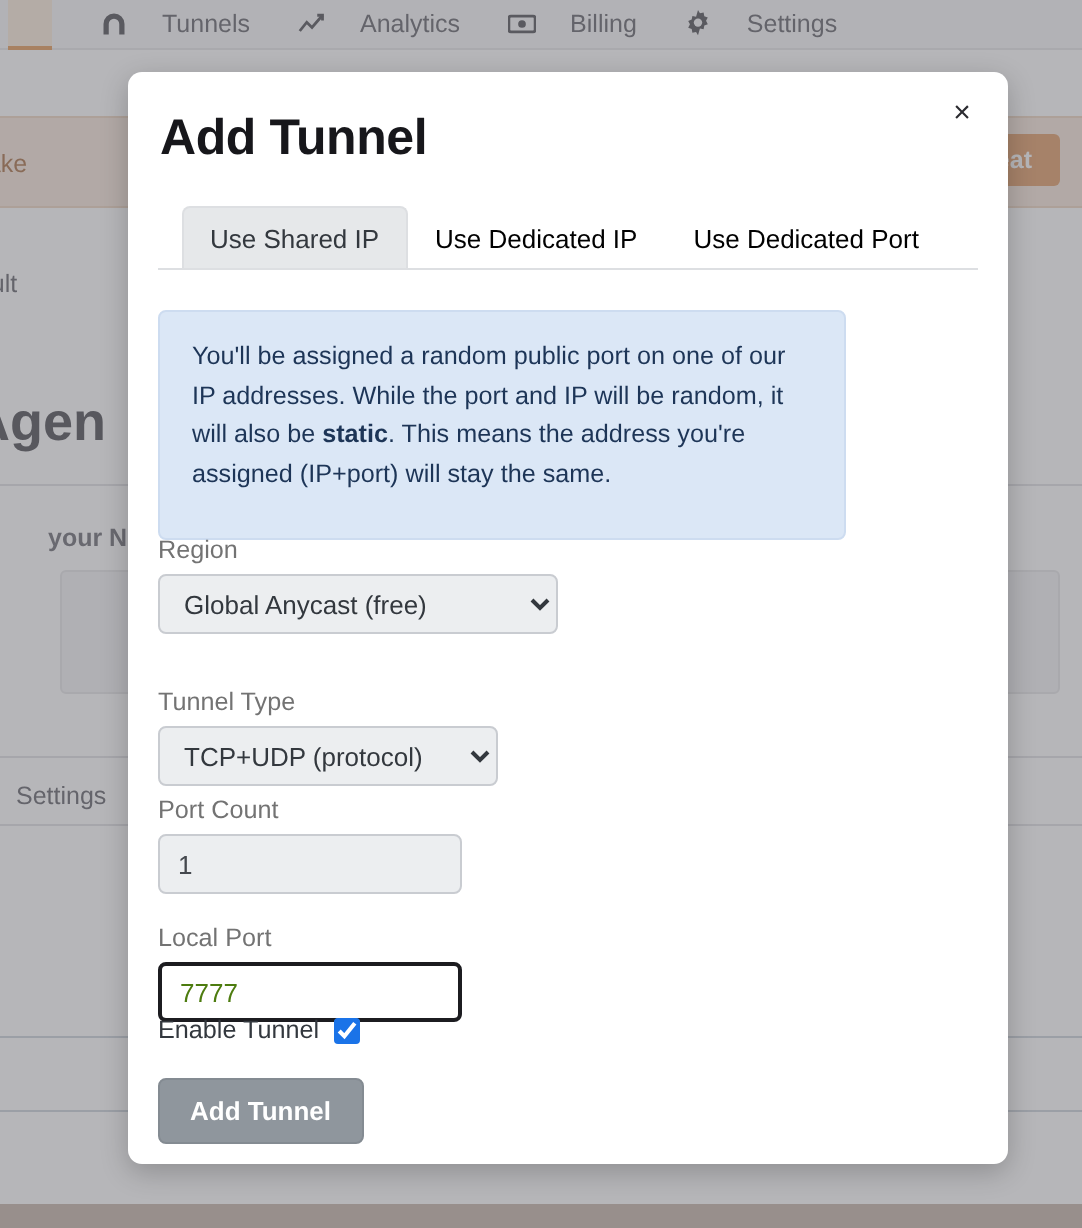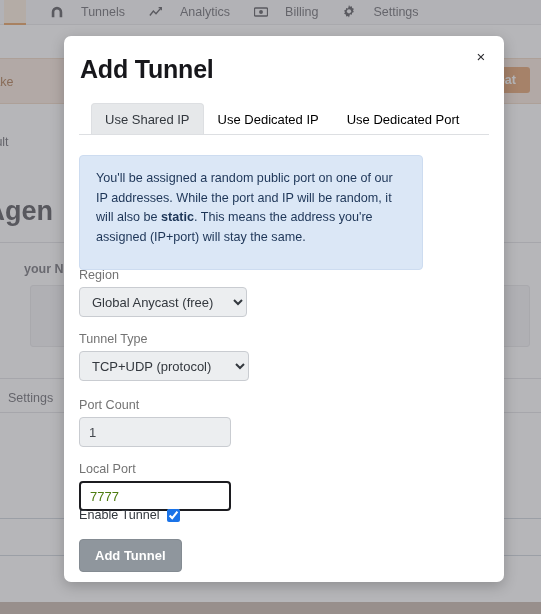--- a/index.html
+++ b/index.html
@@ -403,7 +403,7 @@
 
   <div class="form-group" style="top:212px">
     <label class="form-label">Region</label>
-    <select class="field" style="width:168px">
+    <select class="field" style="width:200px">
       <option>Global Anycast (free)</option>
     </select>
   </div>

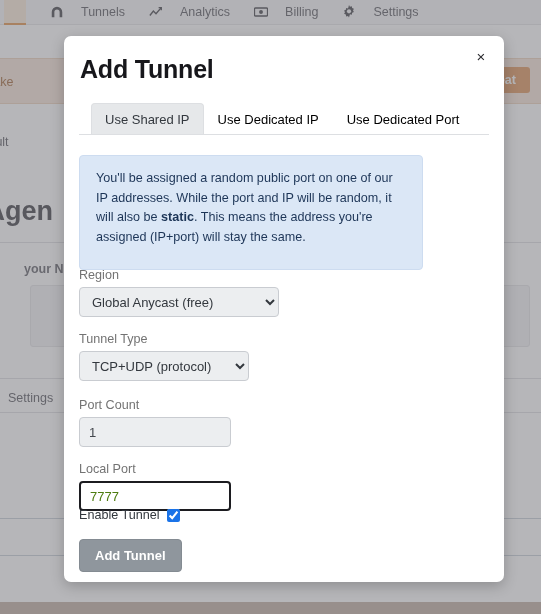--- a/index.html
+++ b/index.html
@@ -408,7 +408,7 @@
     </select>
   </div>
 
-  <div class="form-group" style="top:276px">
+  <div class="form-group" style="top:288px">
     <label class="form-label">Tunnel Type</label>
     <select class="field" style="width:170px">
       <option>TCP+UDP (protocol)</option>

